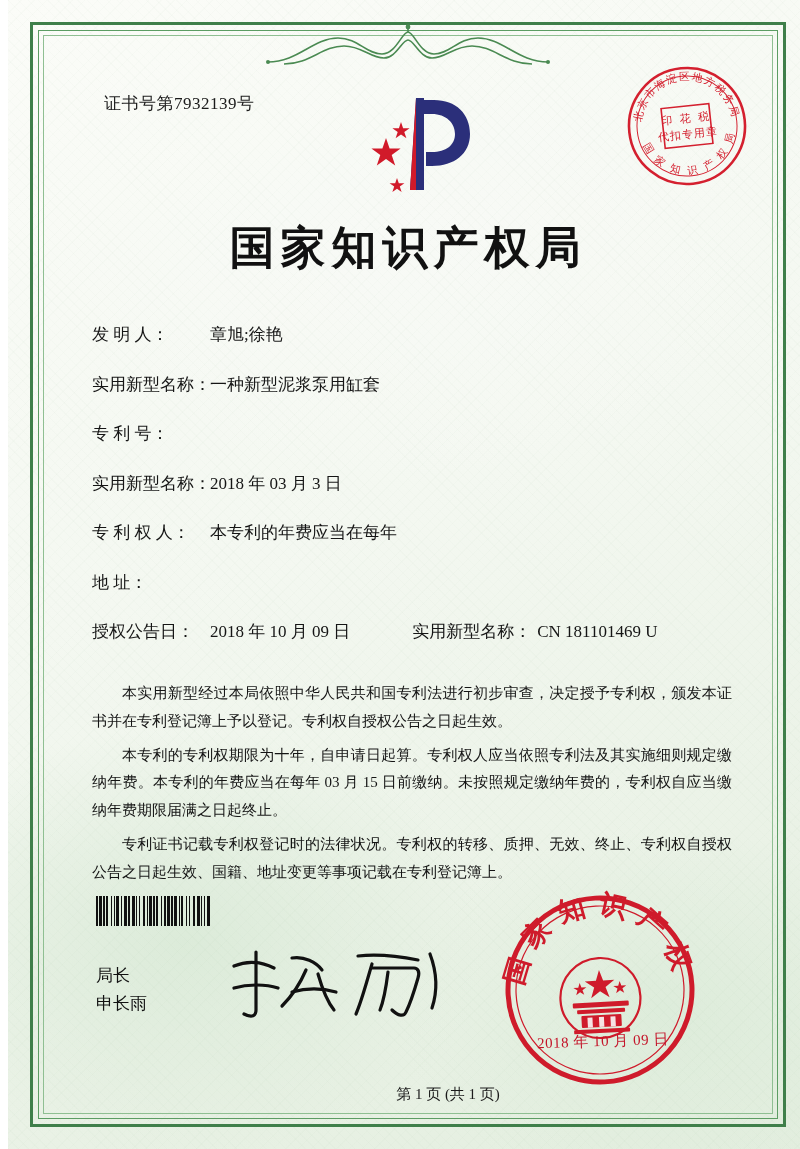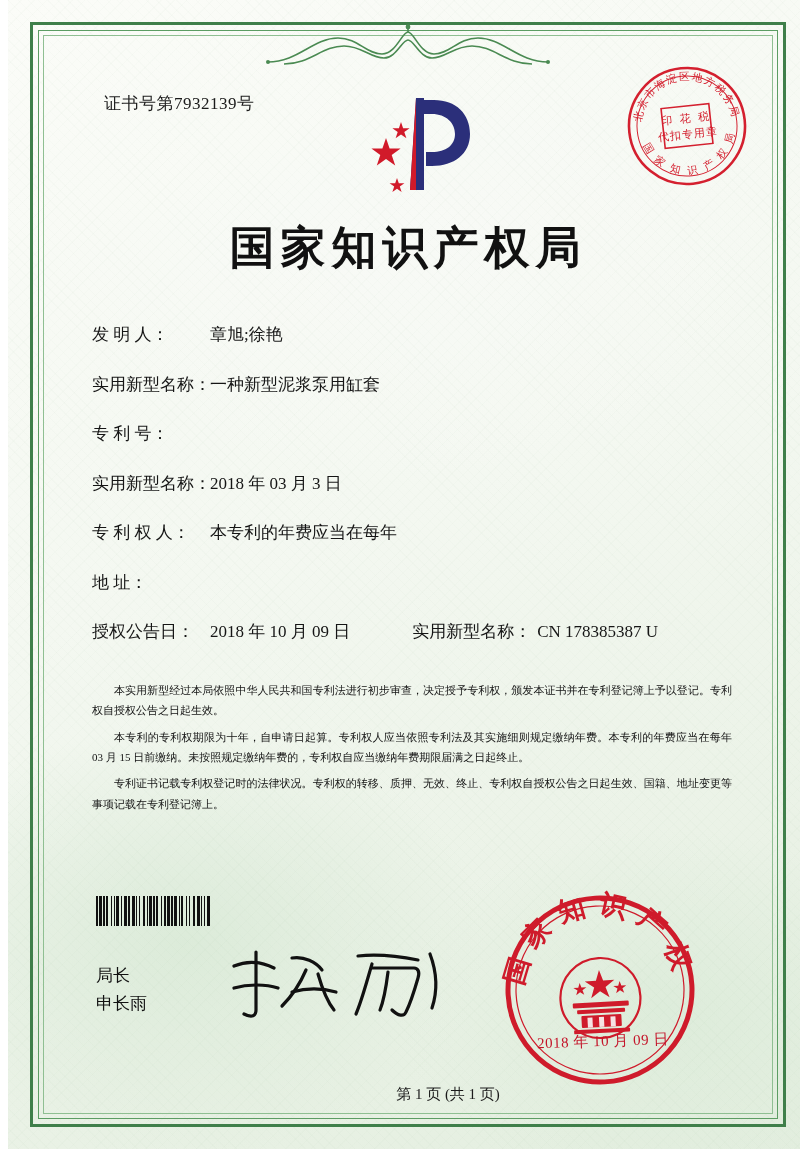--- a/index.html
+++ b/index.html
@@ -313,7 +313,7 @@
       <div>2018 年 10 月 09 日</div>
       <div class="col-right">
         <div class="field-label">实用新型名称：</div>
-        <div>CN 178385387 U</div>
+        <div>CN 181101469 U</div>
       </div>
     </div>
 

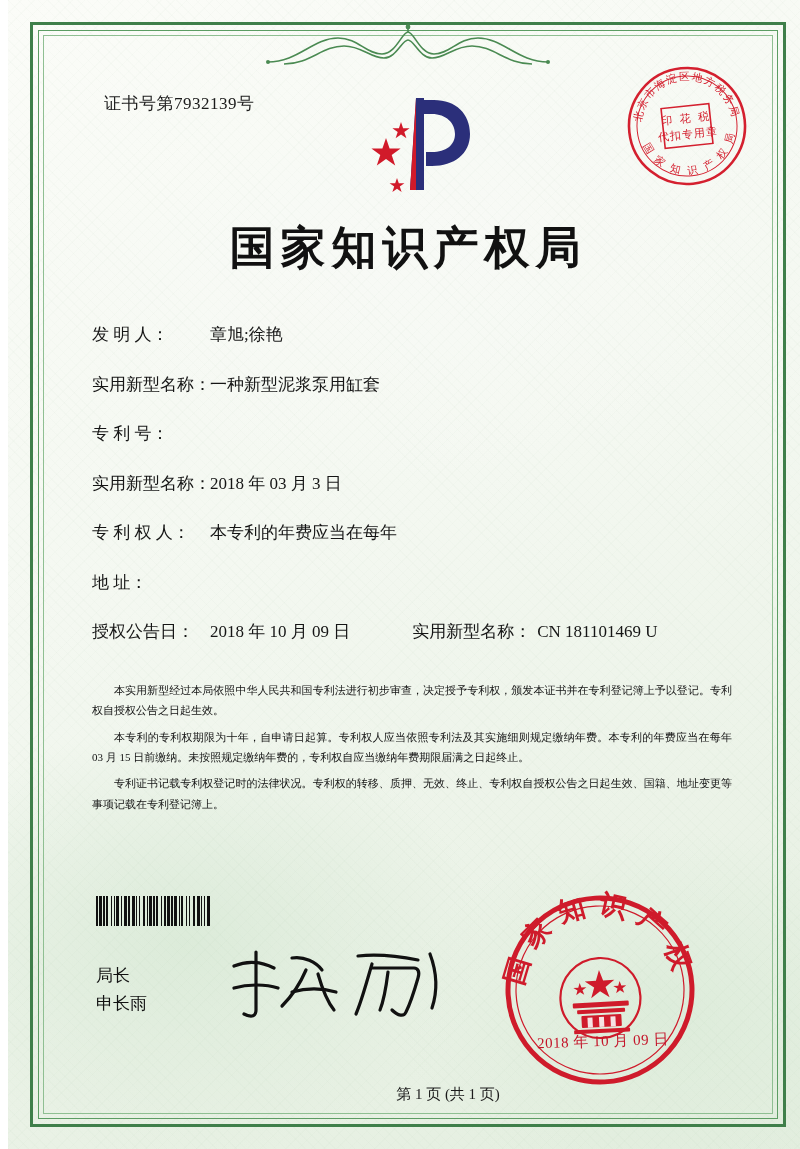--- a/index.html
+++ b/index.html
@@ -150,7 +150,7 @@
     position: absolute;
     left: 84px; top: 680px;
     width: 640px;
-    font-size: 11px;
+    font-size: 15px;
     line-height: 1.85;
     color: #141414;
     text-align: justify;

